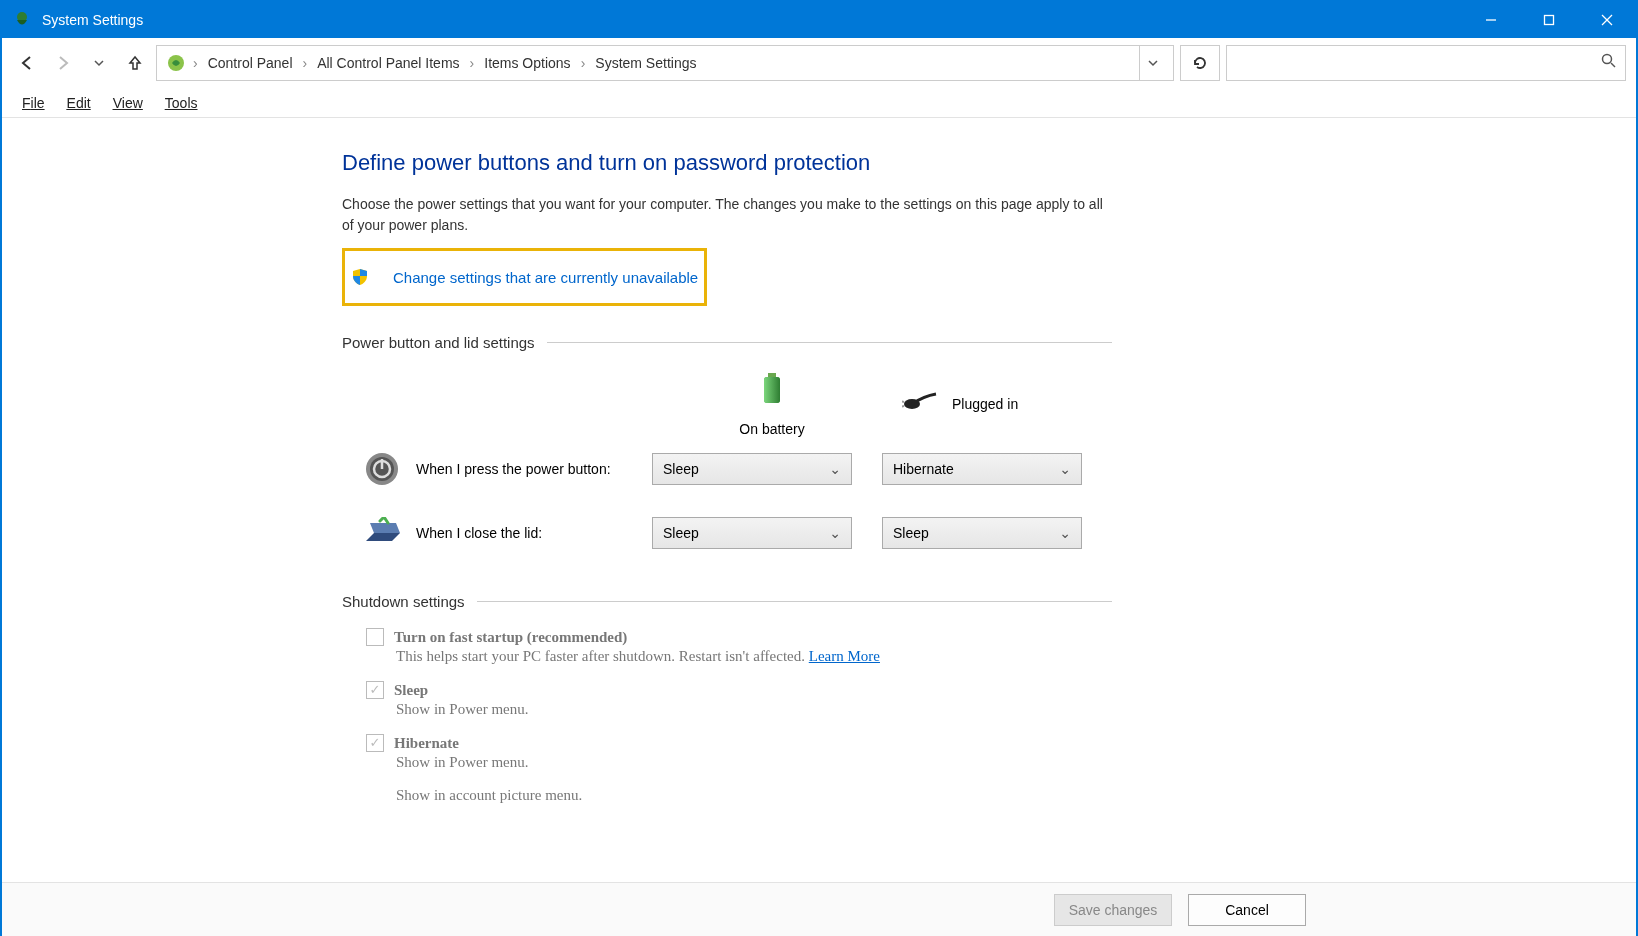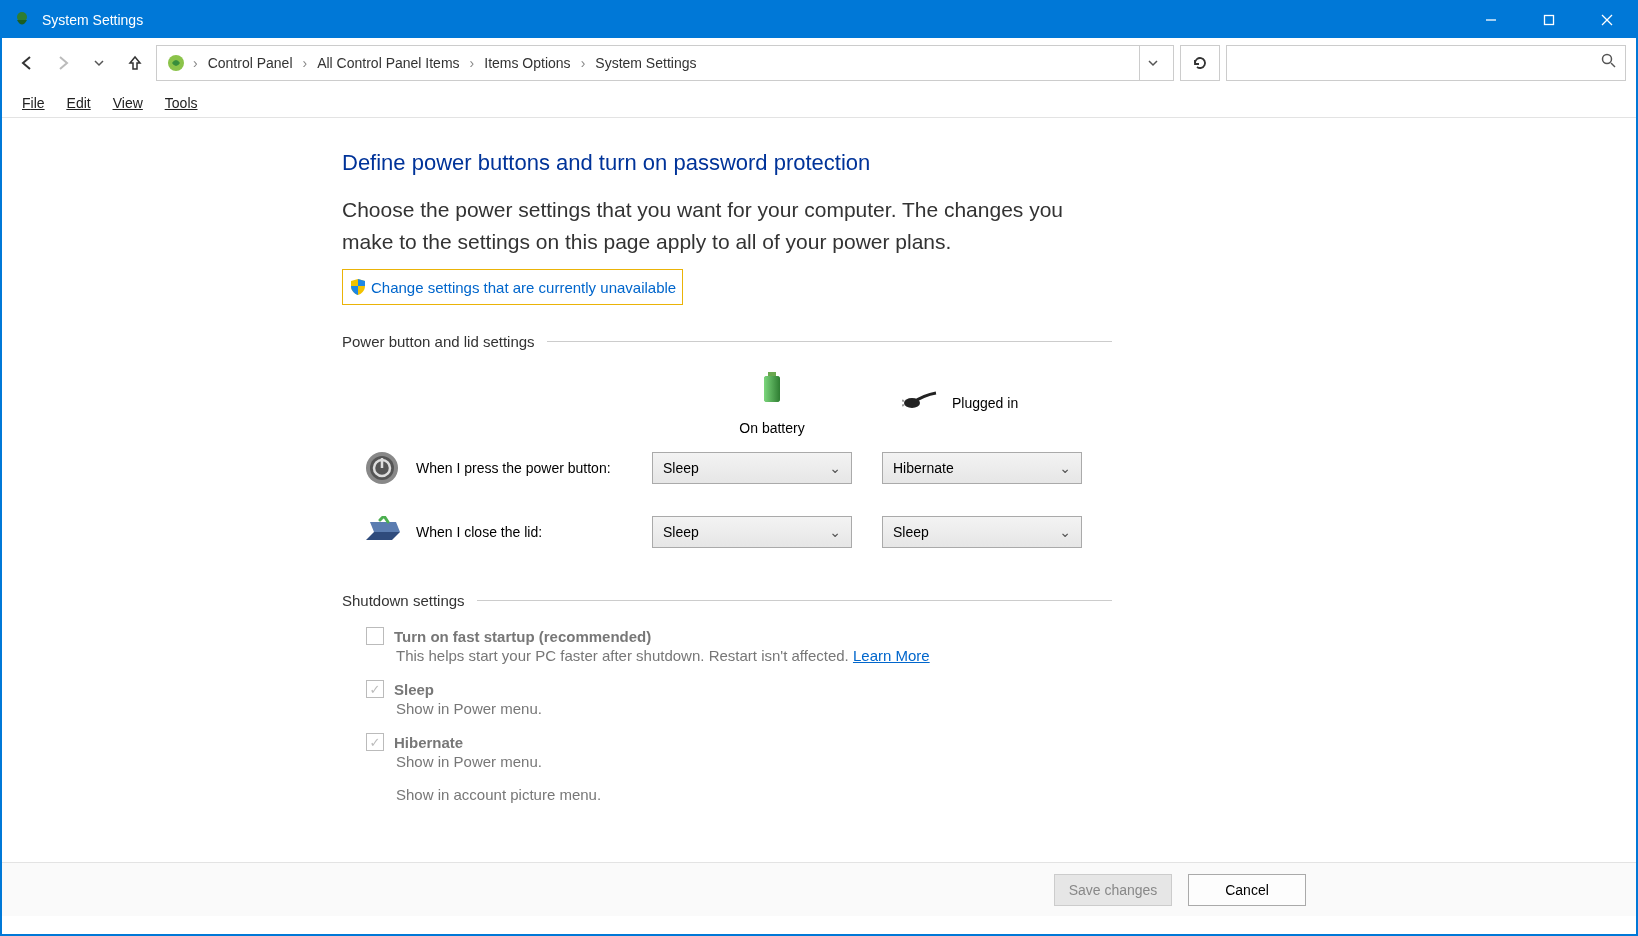--- a/index.html
+++ b/index.html
@@ -105,7 +105,7 @@
 }
 .desc {
   color: #333;
-  font-size: 21px;
+  font-size: 14px;
   line-height: 1.5;
   margin-bottom: 12px;
 }

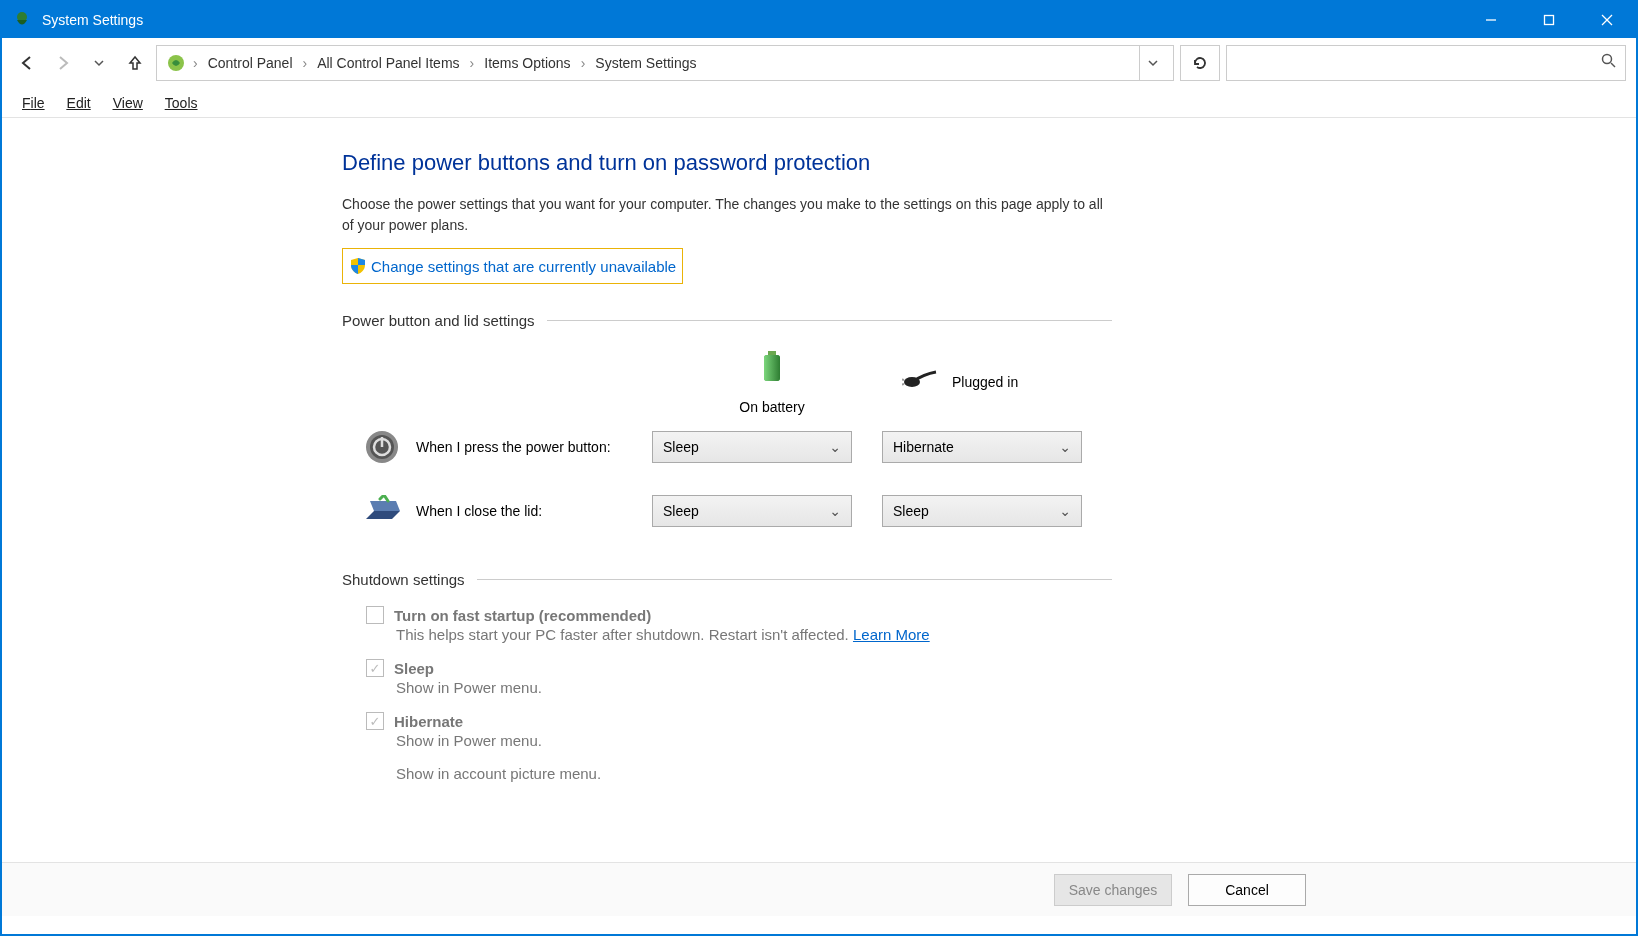--- a/index.html
+++ b/index.html
@@ -112,9 +112,9 @@
 .uac-link-wrap {
   display:inline-flex;
   align-items:center;
-  gap:4px;
-  padding: 8px 6px;
-  border: 1px solid #eab308;
+  gap:24px;
+  padding: 17px 6px;
+  border: 3px solid #eab308;
 }
 .uac-link { color: #0066cc; cursor:pointer; font-size:15px; }
 .shield-icon svg { display:block; }

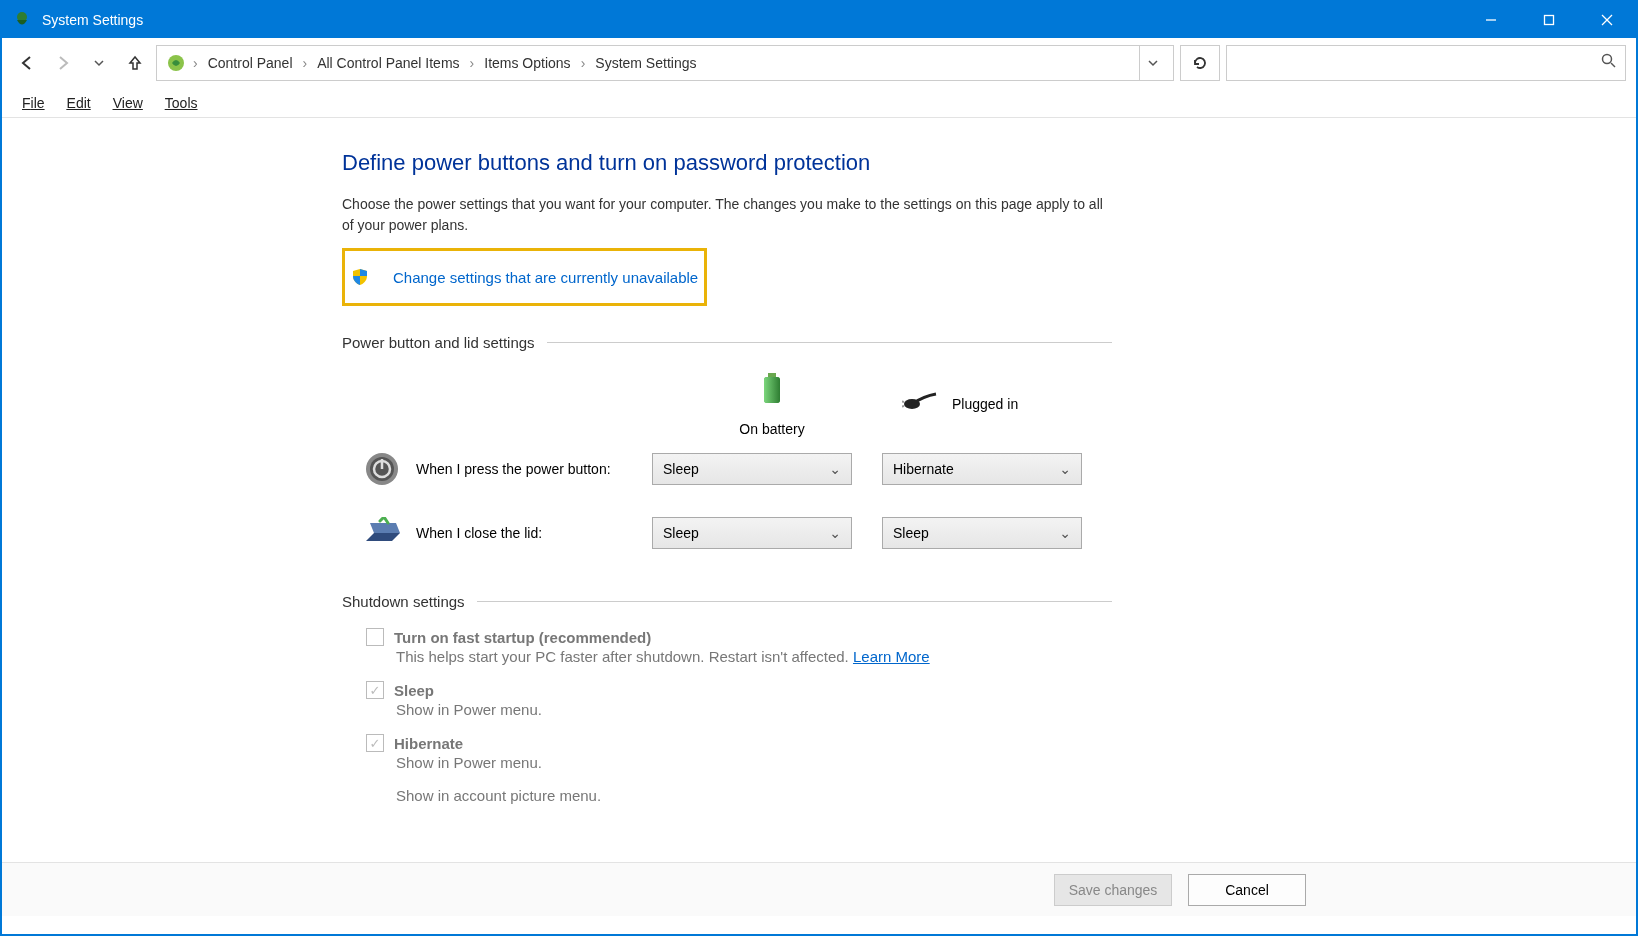--- a/index.html
+++ b/index.html
@@ -150,7 +150,7 @@
 .dropdown .dd-caret { color:#555; }
 
 .shutdown-list { margin-top: 18px; padding-left: 24px; }
-.sd-item { margin-bottom: 16px; }
+.sd-item { margin-bottom: 16px; font-family: Liberation Serif, serif; }
 .sd-head { display:flex; align-items:center; gap:10px; color:#777; }
 .sd-title { font-weight:600; font-size:15px; }
 .sd-sub { color:#777; font-size:15px; margin-left:30px; margin-top:2px; }

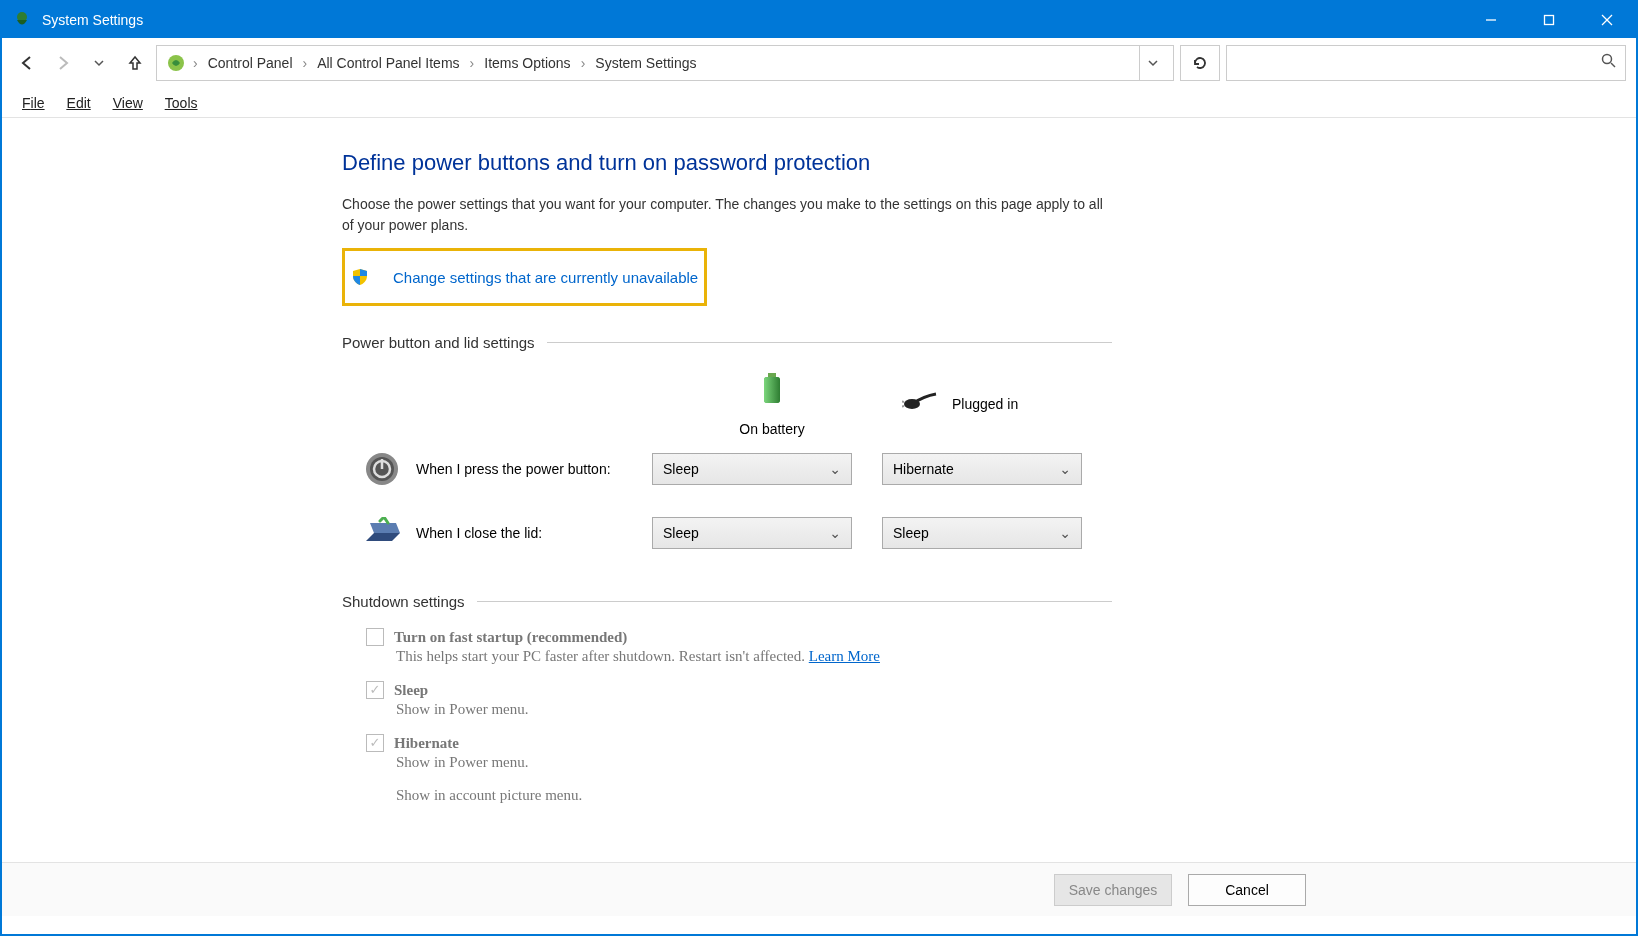--- a/index.html
+++ b/index.html
@@ -164,7 +164,7 @@
 .link { color:#0066cc; text-decoration:underline; cursor:pointer; }
 
 .footer {
-  position:absolute; bottom:20px; left:2px; right:2px;
+  position:absolute; bottom:0; left:2px; right:2px;
   height:54px;
   border-top:1px solid #e3e3e3;
   background:#fafafa;

